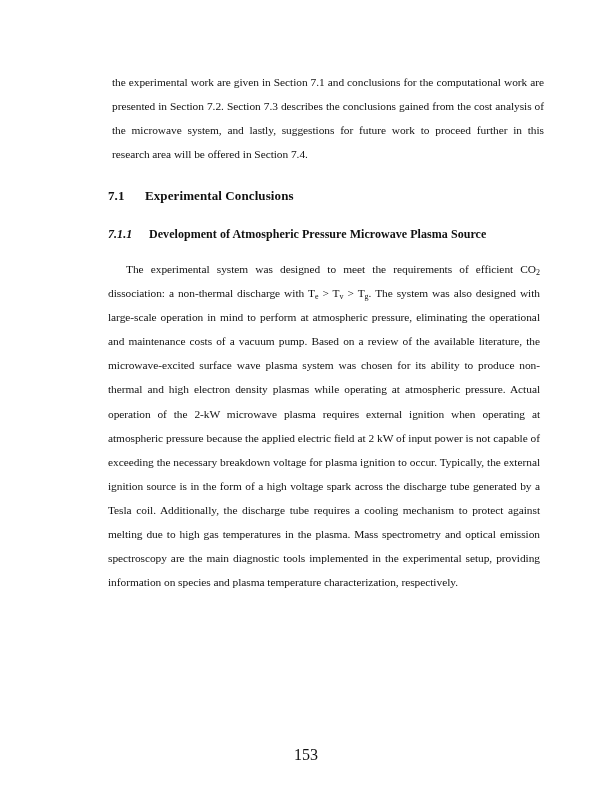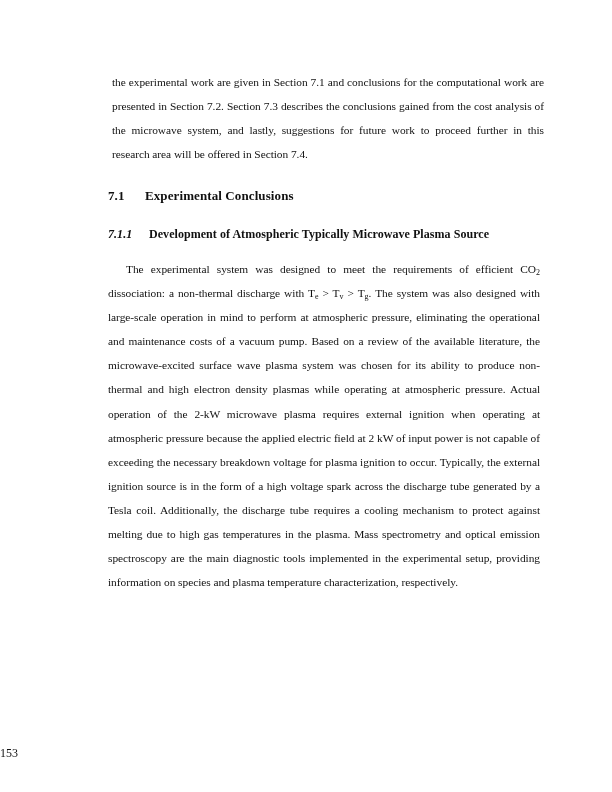--- a/index.html
+++ b/index.html
@@ -49,7 +49,7 @@
   </div>
 
   <div class="h2">
-    <span class="num">7.1.1</span><span>Development of Atmospheric Typically Microwave Plasma Source</span>
+    <span class="num">7.1.1</span><span>Development of Atmospheric Pressure Microwave Plasma Source</span>
   </div>
 
   <p class="para p-main" style="margin:0"><span>The experimental system was designed to meet the requirements of efficient CO</span><sub>2</sub><span> dissociation:  a non-thermal discharge with </span><span class="it"><span>T</span><sub>e</sub></span><span> &gt; </span><span class="it"><span>T</span><sub>v</sub></span><span> &gt; </span><span class="it"><span>T</span><sub>g</sub></span><span>.  The system was also designed with large-scale operation in mind to perform at atmospheric pressure, eliminating the operational and maintenance costs of a vacuum pump. Based on a review of the available literature, the microwave-excited surface wave plasma system was chosen for its ability to produce non-thermal and high electron density plasmas while operating at atmospheric pressure. Actual operation of the 2-kW microwave plasma requires external ignition when operating at atmospheric pressure because the applied electric field at 2 kW of input power is not capable of exceeding the necessary breakdown voltage for plasma ignition to occur. Typically, the external ignition source is in the form of a high voltage spark across the discharge tube generated by a Tesla coil. Additionally, the discharge tube requires a cooling mechanism to protect against melting due to high gas temperatures in the plasma. Mass spectrometry and optical emission spectroscopy are the main diagnostic tools implemented in the experimental setup, providing information on species and plasma temperature characterization, respectively.</span></p>

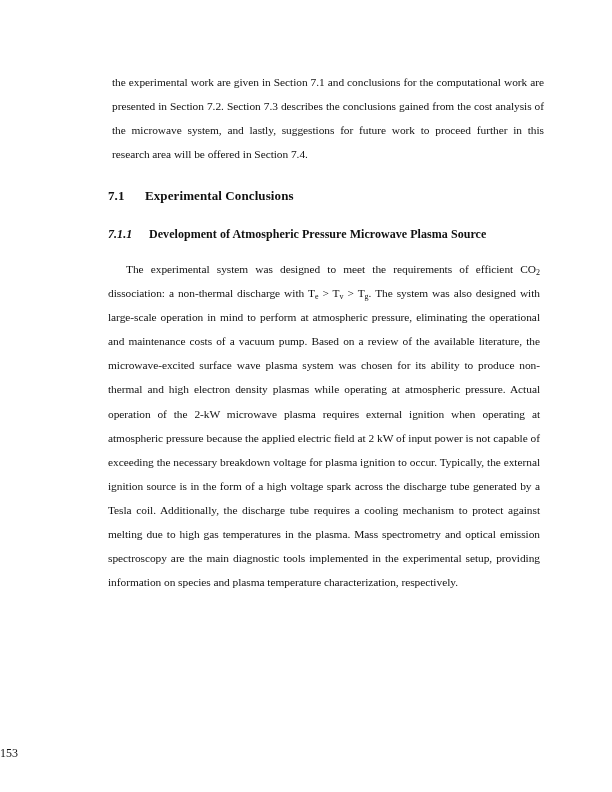--- a/index.html
+++ b/index.html
@@ -31,8 +31,8 @@
   }
   .h2 .num { display: inline-block; width: 41px; font-style: italic; }
   .pagenum {
-    position: absolute; left: 0; width: 612px; top: 746px; 
-    font-family: "Liberation Serif", "DejaVu Serif", serif; font-size: 12px;
+    position: absolute; left: 0; width: 612px; top: 746px; text-align: center;
+    font-family: "Liberation Serif", "DejaVu Serif", serif; font-size: 16px;
   }
   .it { }
   sub { font-size: 8px; vertical-align: -2px; line-height: 0; }

